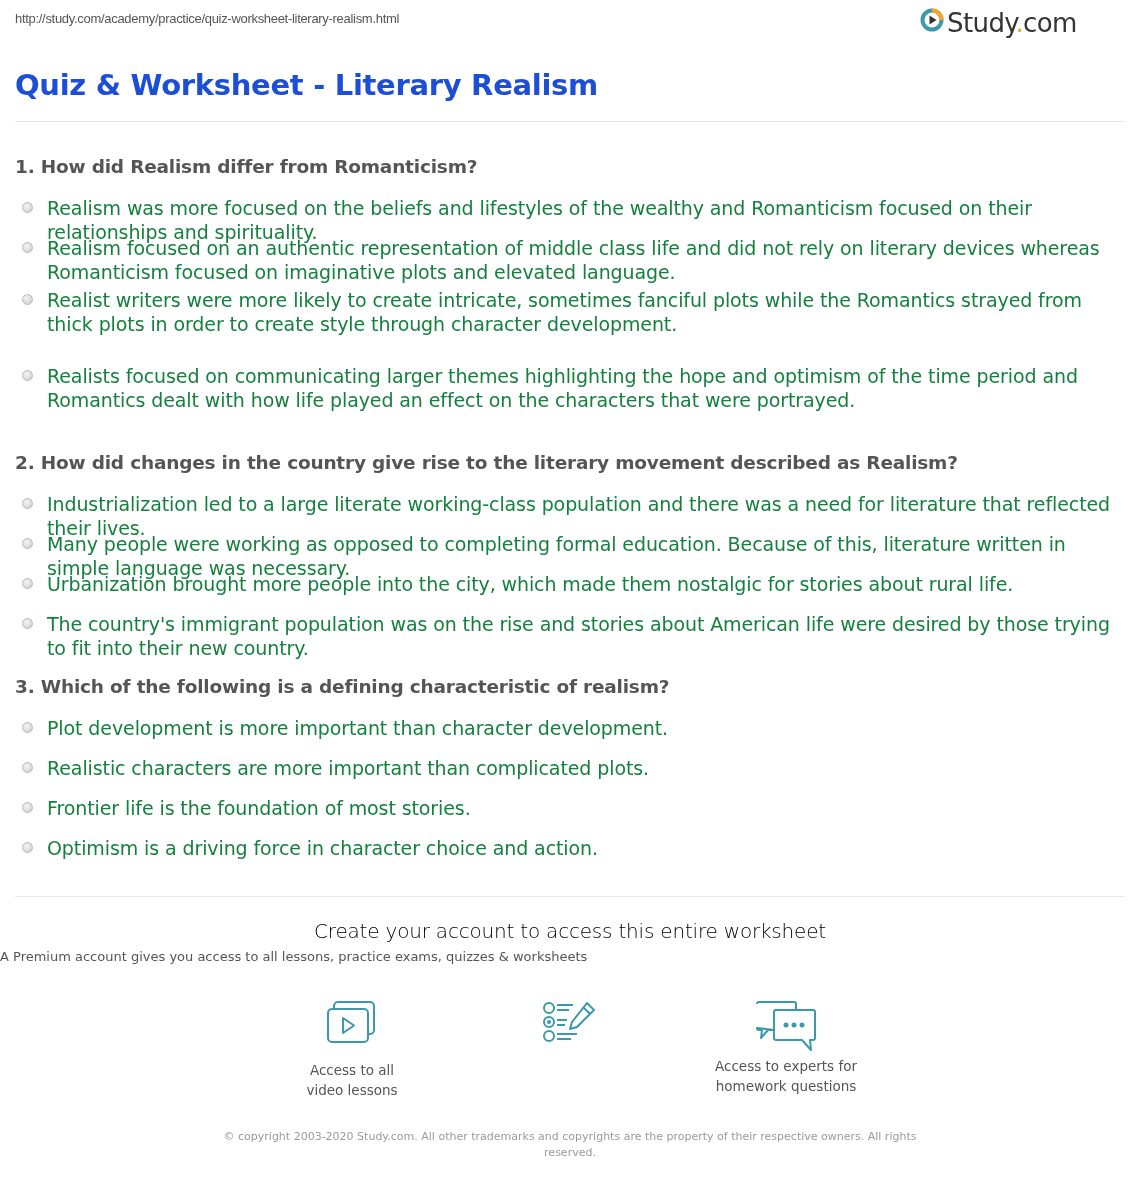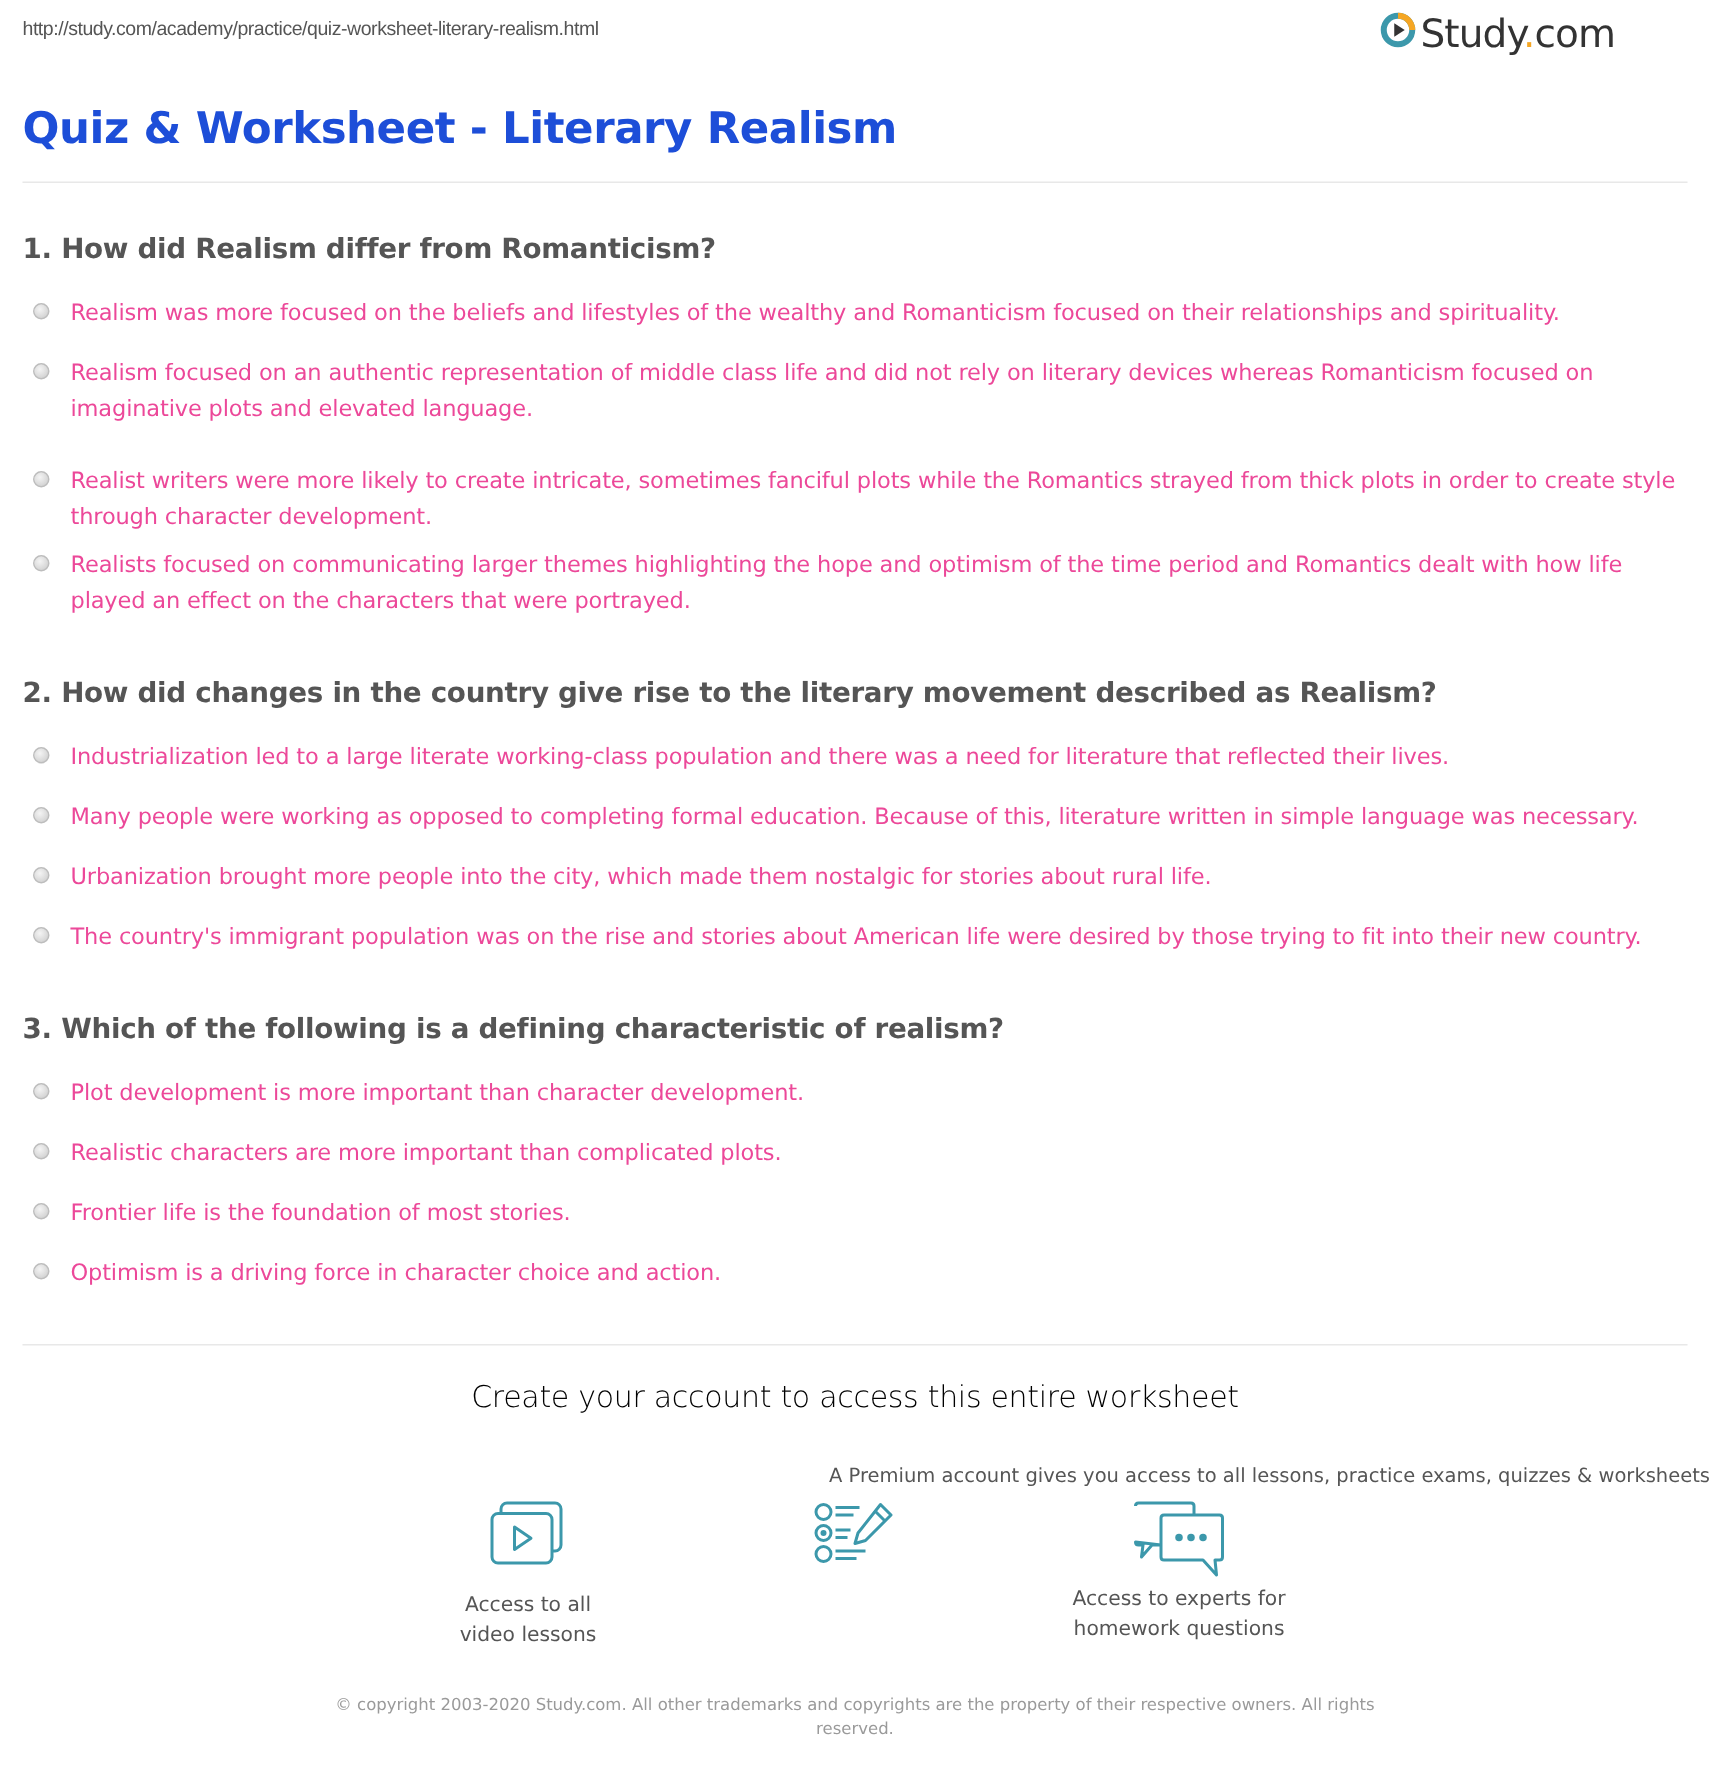--- a/index.html
+++ b/index.html
@@ -47,7 +47,7 @@
     margin-top: 6px; margin-right: 14px;
   }
   .opt-text {
-    font-size: 15px; line-height: 24px; color: #ec4899; letter-spacing: -0.1px;
+    font-size: 19px; line-height: 24px; color: #15803d; letter-spacing: -0.1px;
   }
   .cta-title {
     position: absolute; left: 0; width: 1140px; top: 919px; text-align: center;

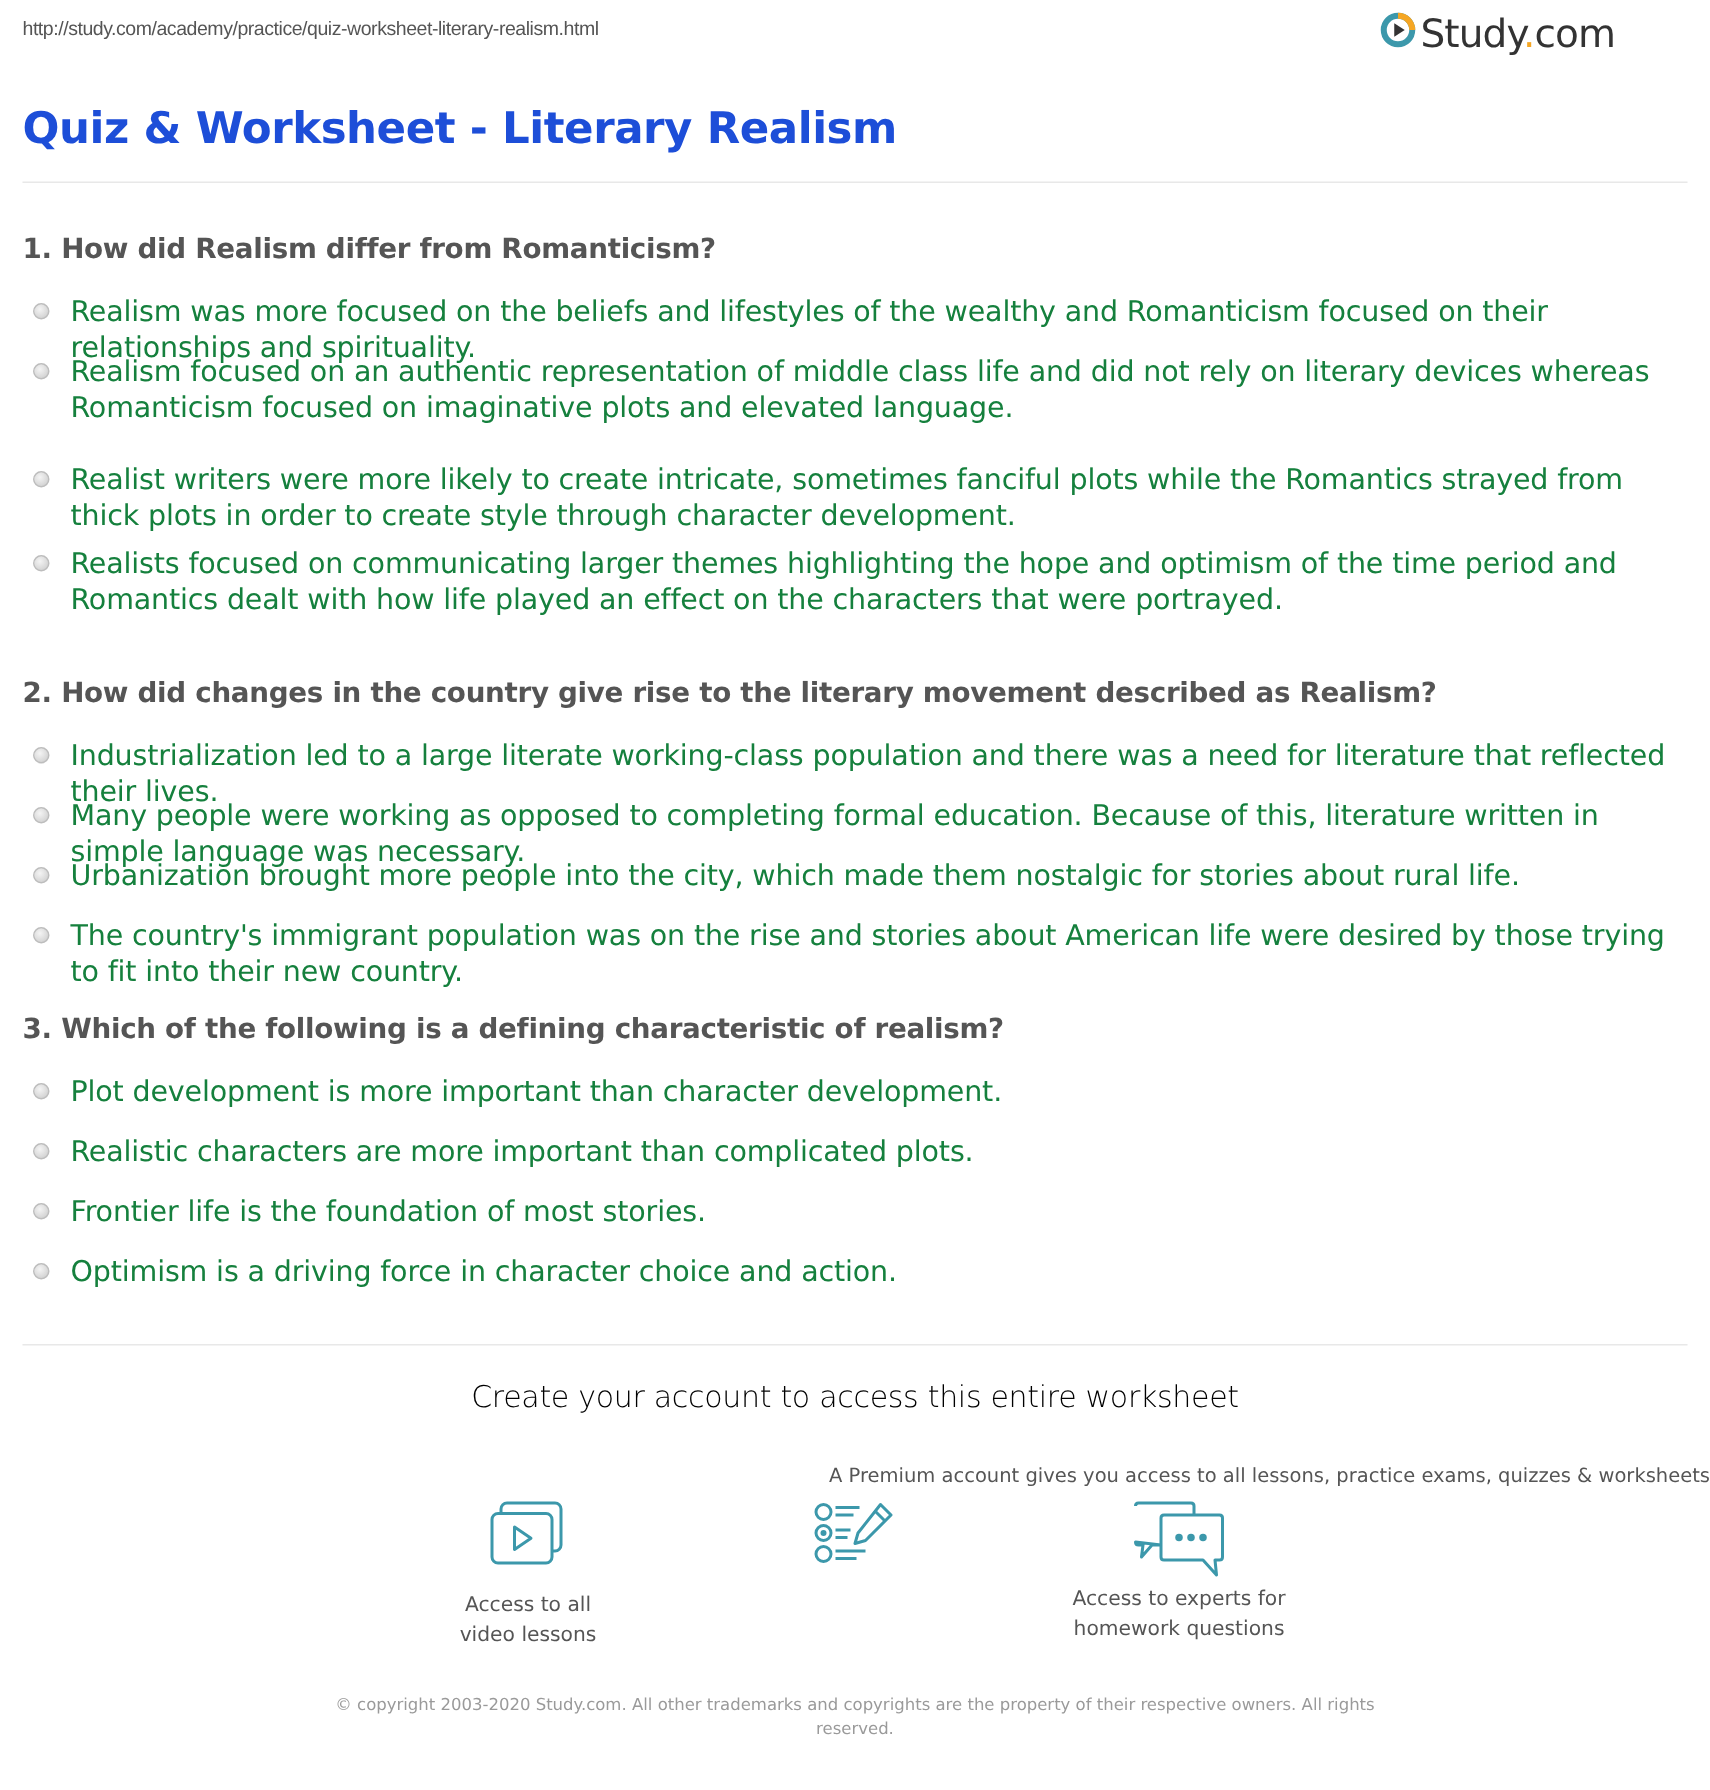--- a/index.html
+++ b/index.html
@@ -95,7 +95,7 @@
     <span class="radio"></span>
     <span class="opt-text">Realism focused on an authentic representation of middle class life and did not rely on literary devices whereas Romanticism focused on imaginative plots and elevated language.</span>
   </div>
-<div class="opt" style="top:308px">
+<div class="opt" style="top:288px">
     <span class="radio"></span>
     <span class="opt-text">Realist writers were more likely to create intricate, sometimes fanciful plots while the Romantics strayed from thick plots in order to create style through character development.</span>
   </div>

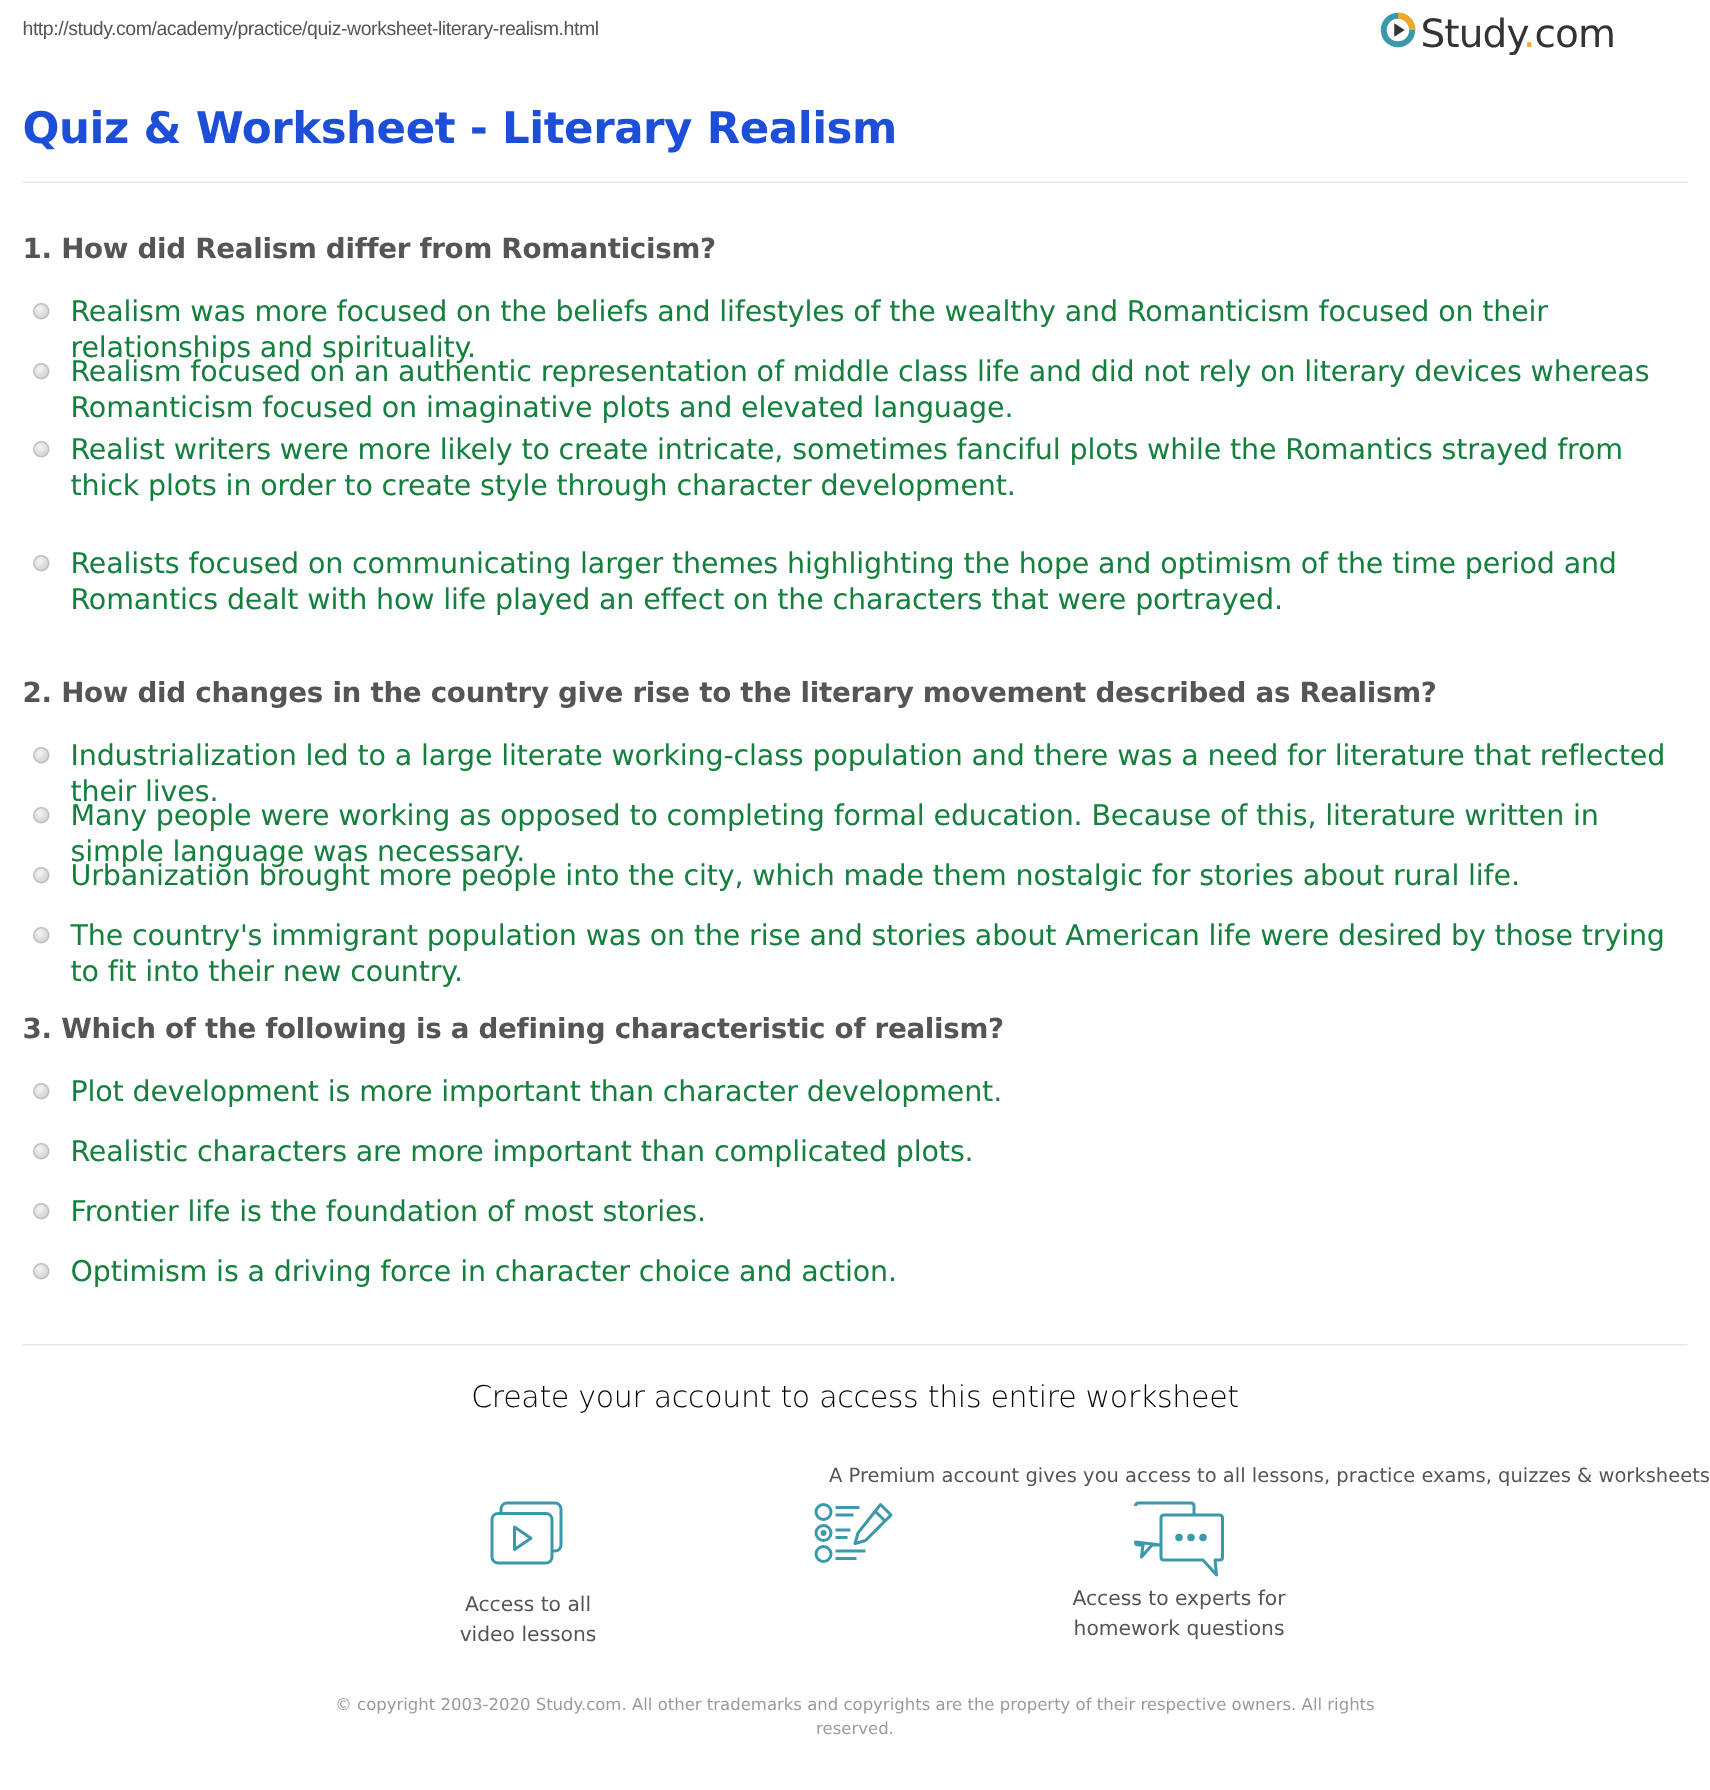--- a/index.html
+++ b/index.html
@@ -54,8 +54,8 @@
     font-size: 20px; color: #000000; font-weight: 300; letter-spacing: -0.2px;
   }
   .cta-sub {
-    position: absolute; left: 0; width: 1140px; top: 949px; text-align: right;
-    font-size: 13px; color: #555; margin-top: 28px;
+    position: absolute; left: 0; width: 1140px; top: 949px; text-align: left;
+    font-size: 13px; color: #555;
   }
   .feature {
     position: absolute; top: 1000px; width: 190px; text-align: center;

